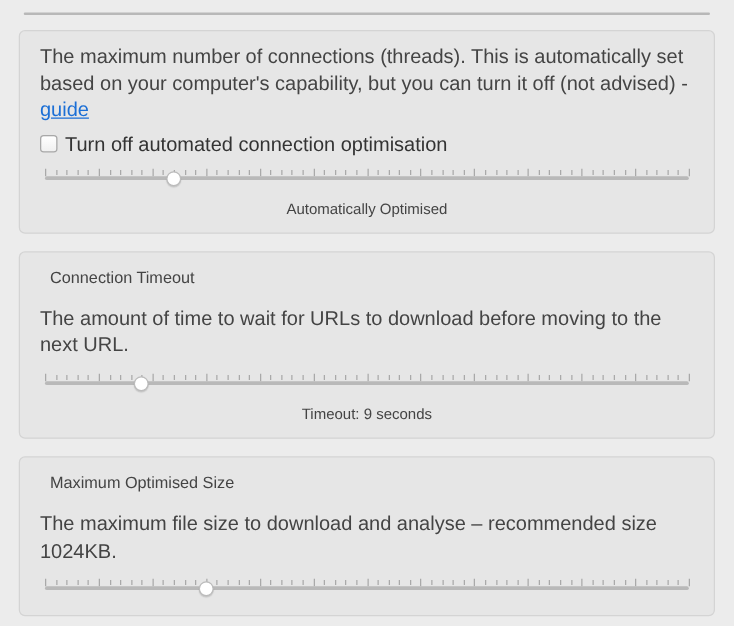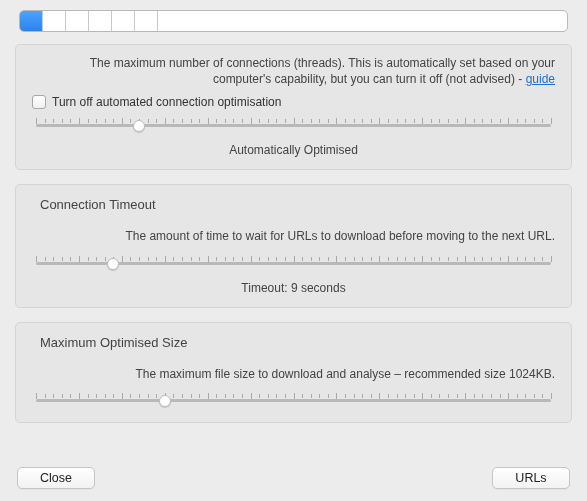--- a/index.html
+++ b/index.html
@@ -55,11 +55,10 @@
     margin: 2px 0 16px 8px;
   }
   .panel-desc {
-    font-size: 12px;
+    font-size: 16px;
     color: #444;
     line-height: 1.35;
     margin-bottom: 8px;
-    text-align: right;
   }
   .panel a { color: #1b6fd6; text-decoration: underline; }
   .checkbox-row {

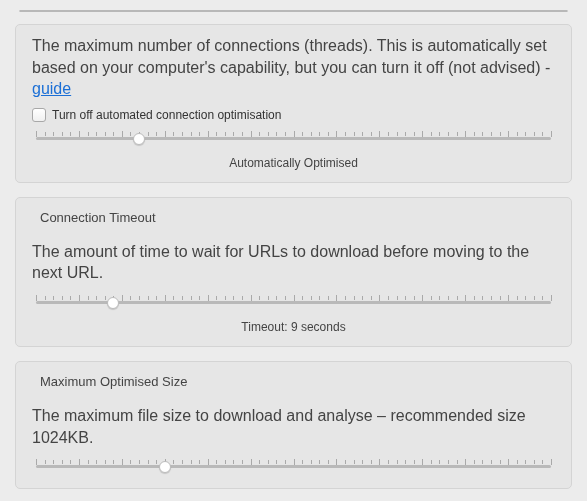--- a/index.html
+++ b/index.html
@@ -66,7 +66,7 @@
     align-items: flex-start;
     gap: 6px;
     margin-bottom: 6px;
-    font-size: 12px;
+    font-size: 16px;
     color: #333;
   }
   .chk {

